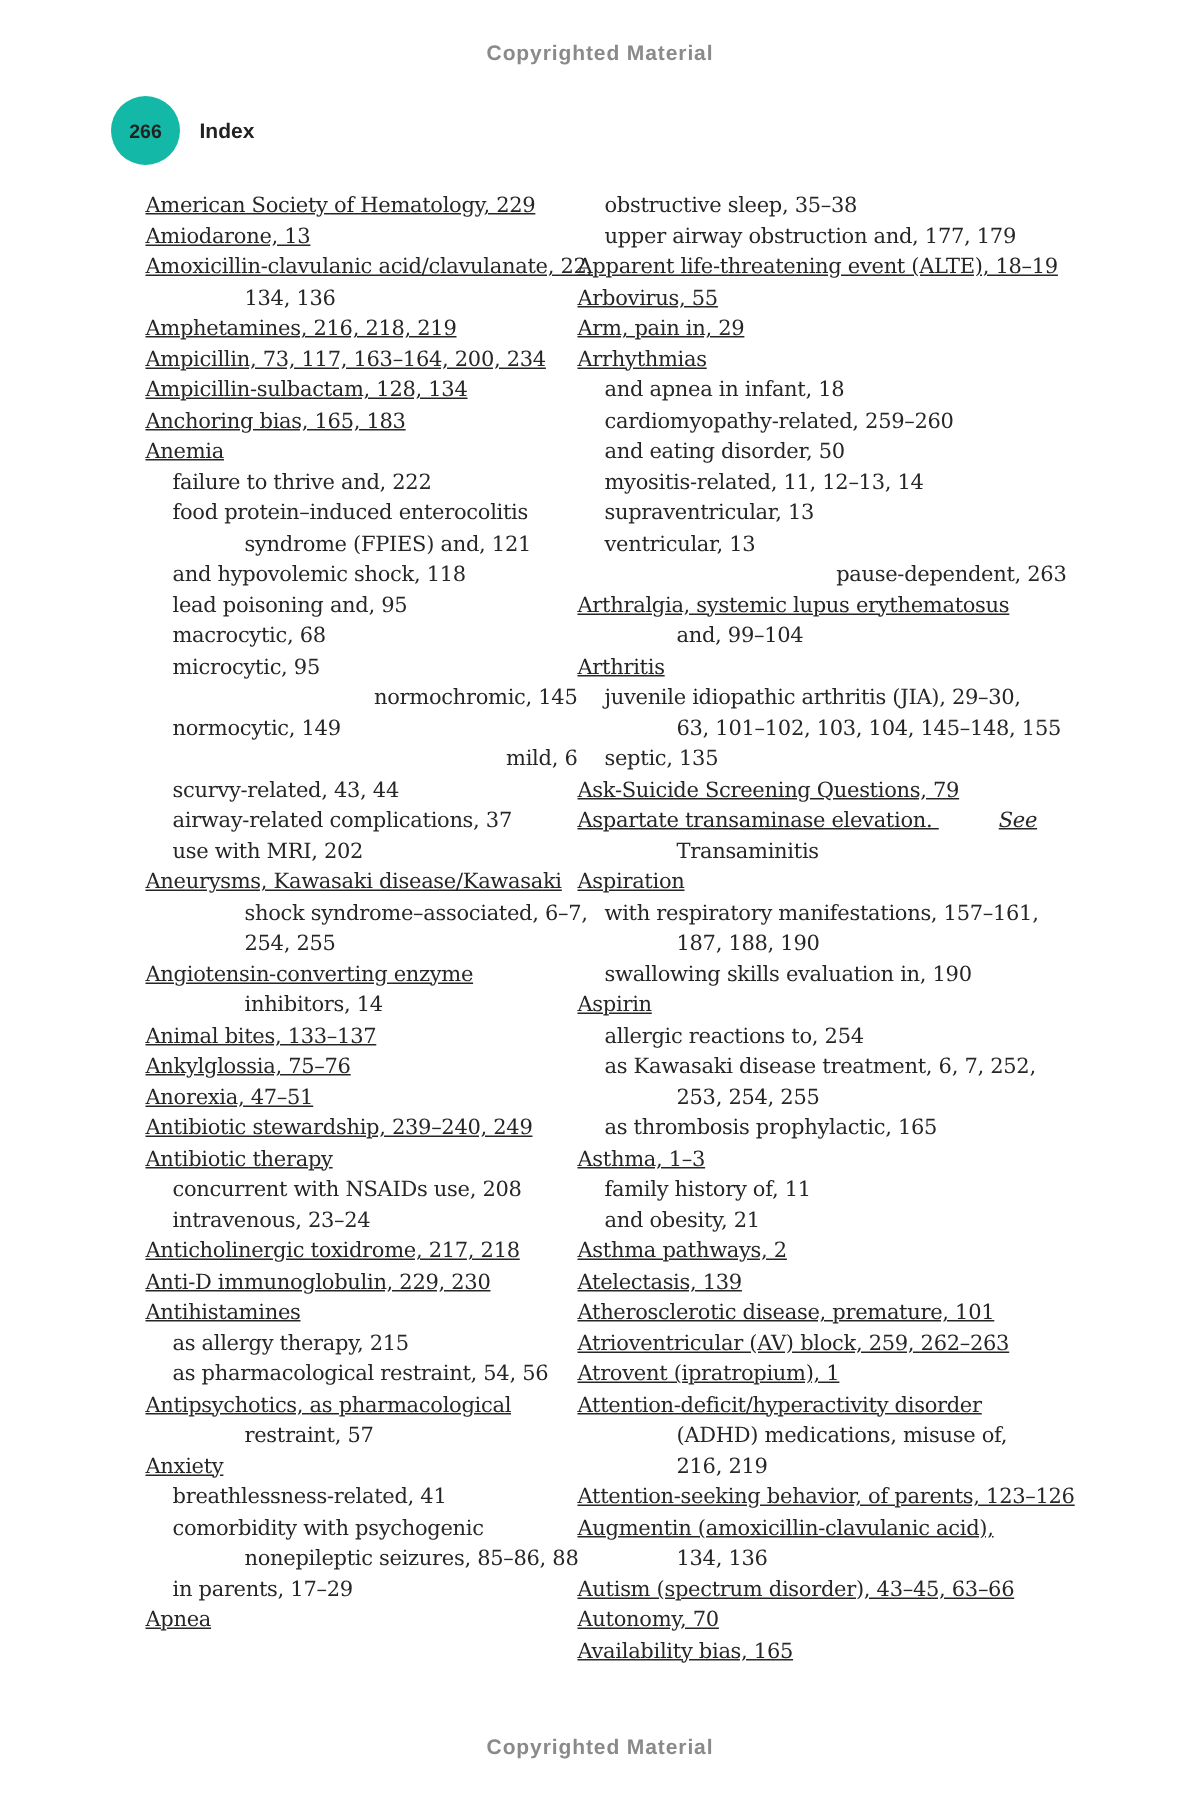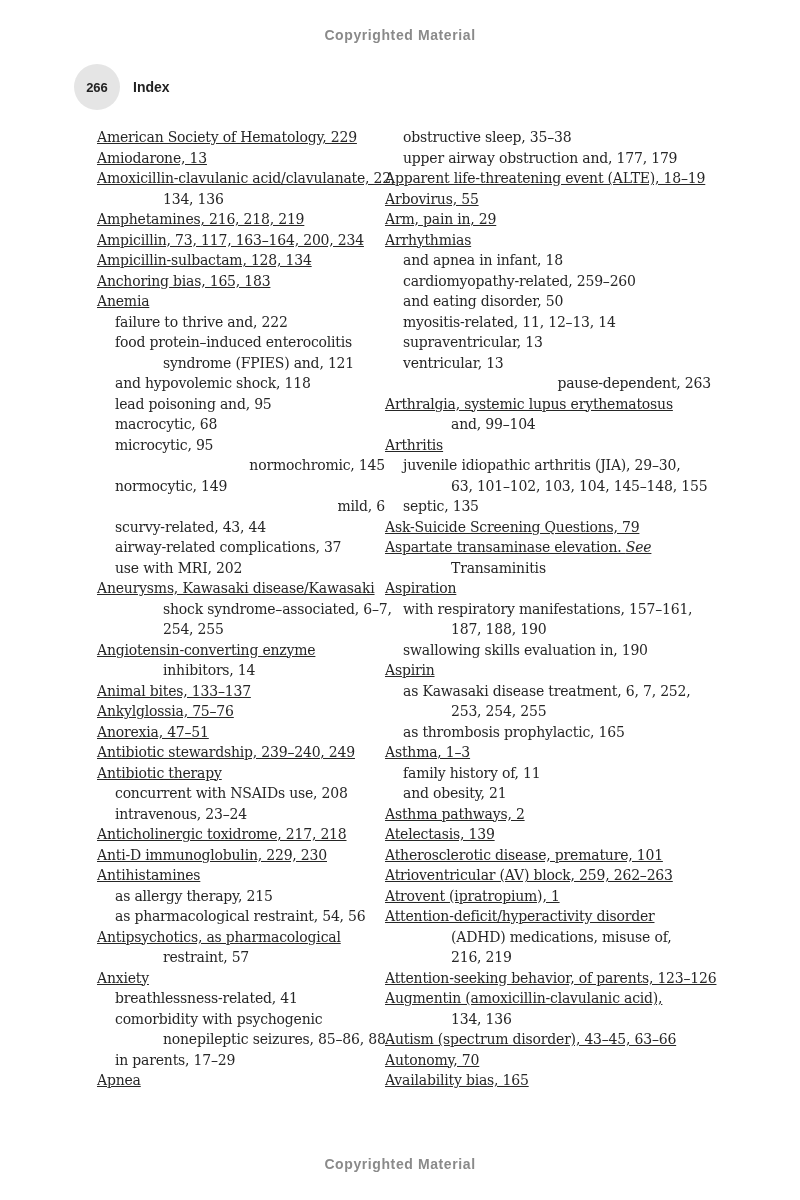--- a/index.html
+++ b/index.html
@@ -26,7 +26,7 @@
   .page-badge{
     position:absolute;left:74px;top:64px;
     width:46px;height:46px;border-radius:50%;
-    background:#e5e5e5;
+    background:#14b8a6;
     display:flex;align-items:center;justify-content:center;
     font-family:"Liberation Sans", sans-serif;
     font-weight:bold;font-size:13px;color:#222222;

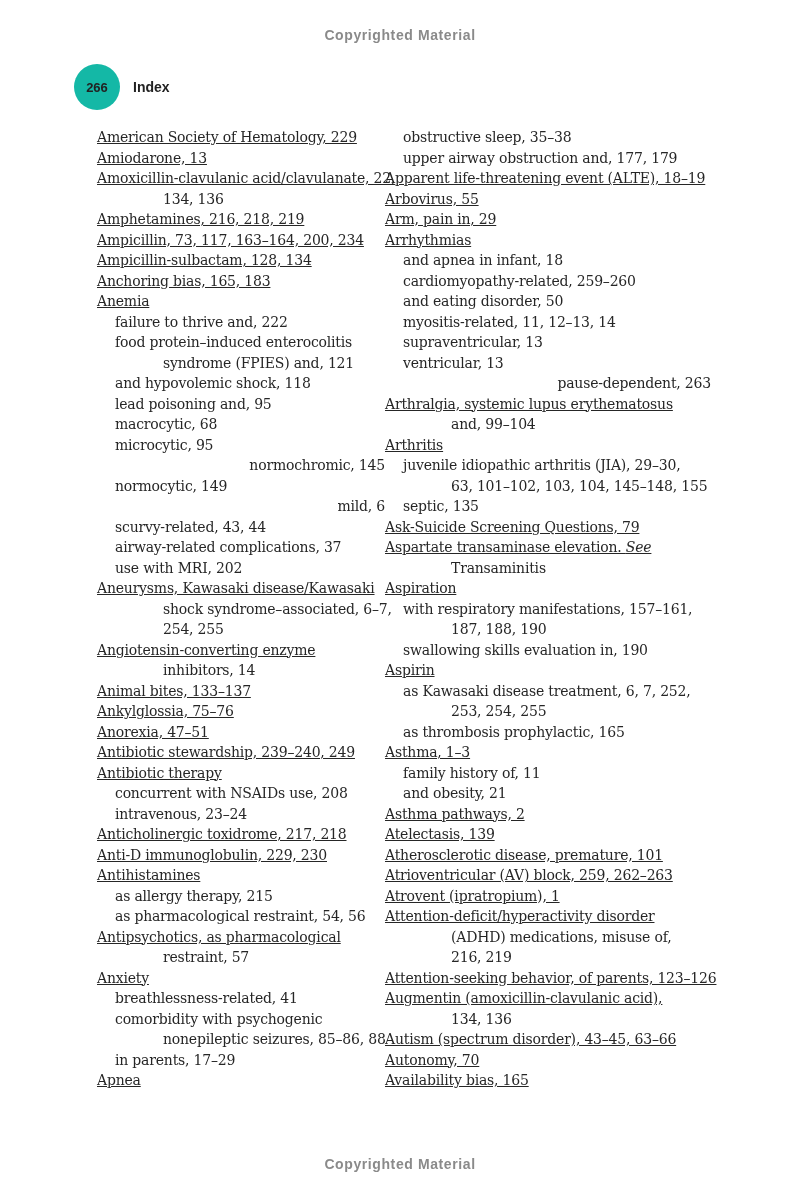--- a/index.html
+++ b/index.html
@@ -52,7 +52,7 @@
   .i1{padding-left:18px;}
   .i2{padding-left:36px;text-align:right;}
   .i3{padding-left:66px;}
-  .it{font-style:italic;}
+  .it{font-style:italic;margin-left:40px;}
 </style>
 </head>
 <body>

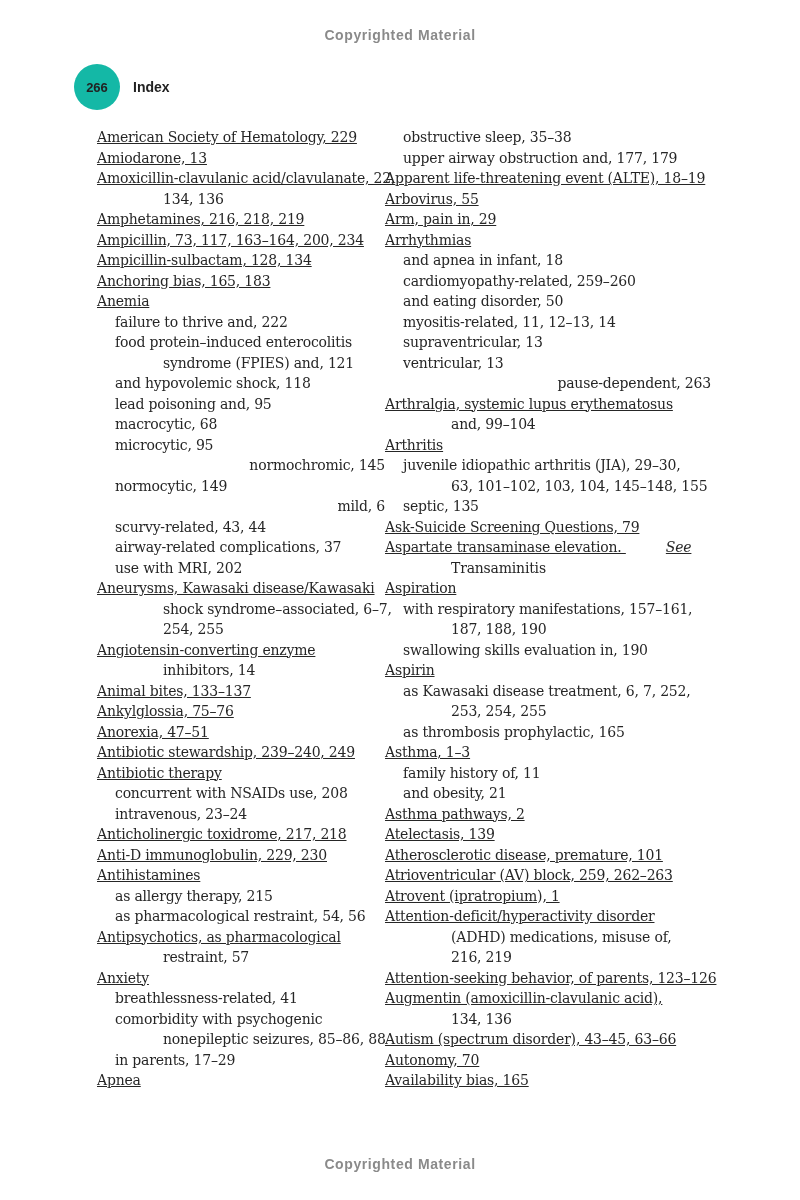--- a/index.html
+++ b/index.html
@@ -145,6 +145,7 @@
       <div class="line i3">187, 188, 190</div>
       <div class="line i1">swallowing skills evaluation in, 190</div>
       <div class="line i0">Aspirin</div>
+      <div class="line i1">allergic reactions to, 254</div>
       <div class="line i1">as Kawasaki disease treatment, 6, 7, 252,</div>
       <div class="line i3">253, 254, 255</div>
       <div class="line i1">as thrombosis prophylactic, 165</div>

